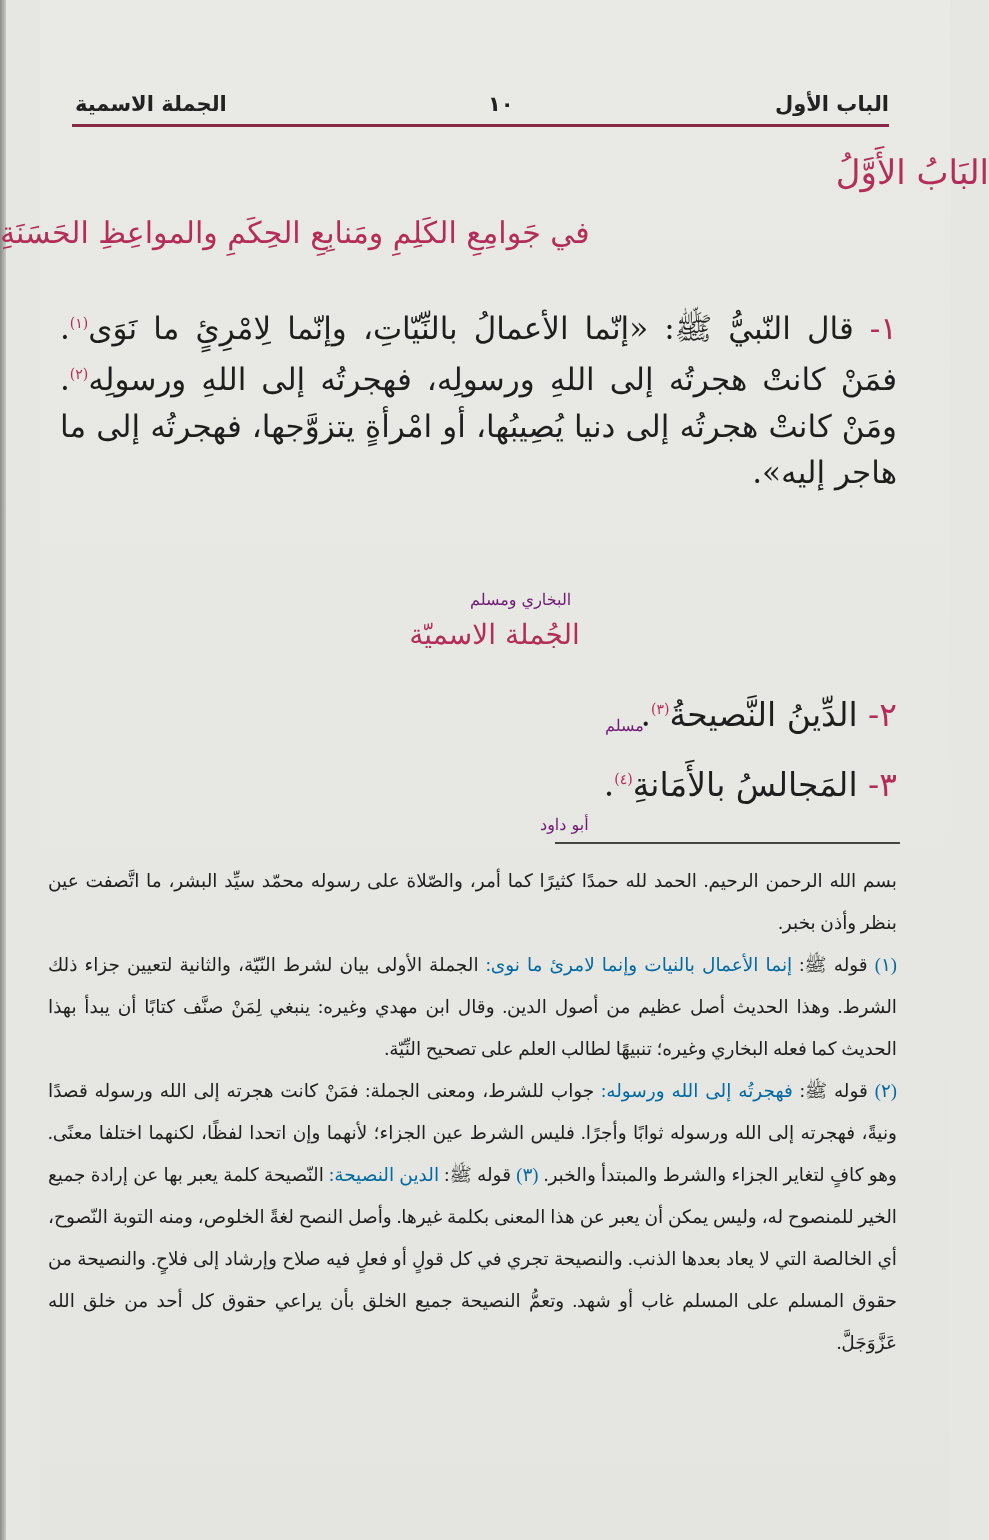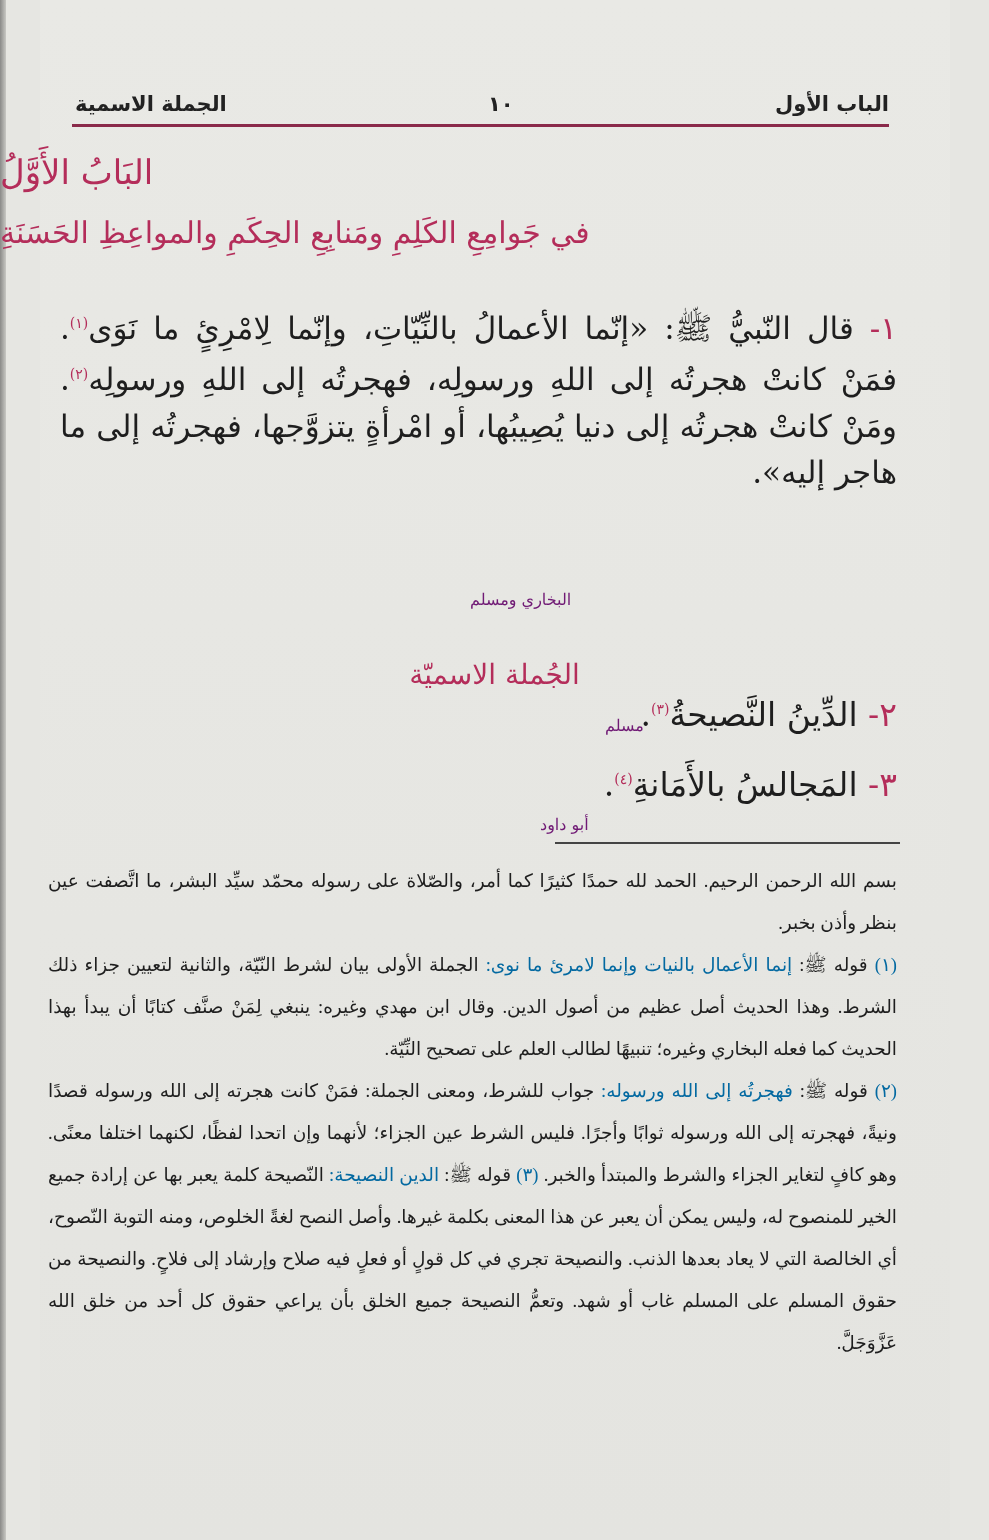--- a/index.html
+++ b/index.html
@@ -30,7 +30,7 @@
     background:#8a2a4a;
   }
   .chapter-title {
-    position:absolute; left:0; right:0; top:152px; text-align:left;
+    position:absolute; left:0; right:0; top:152px; text-align:right;
     font-size:34px; color:#b42d5a;
   }
   .chapter-subtitle {

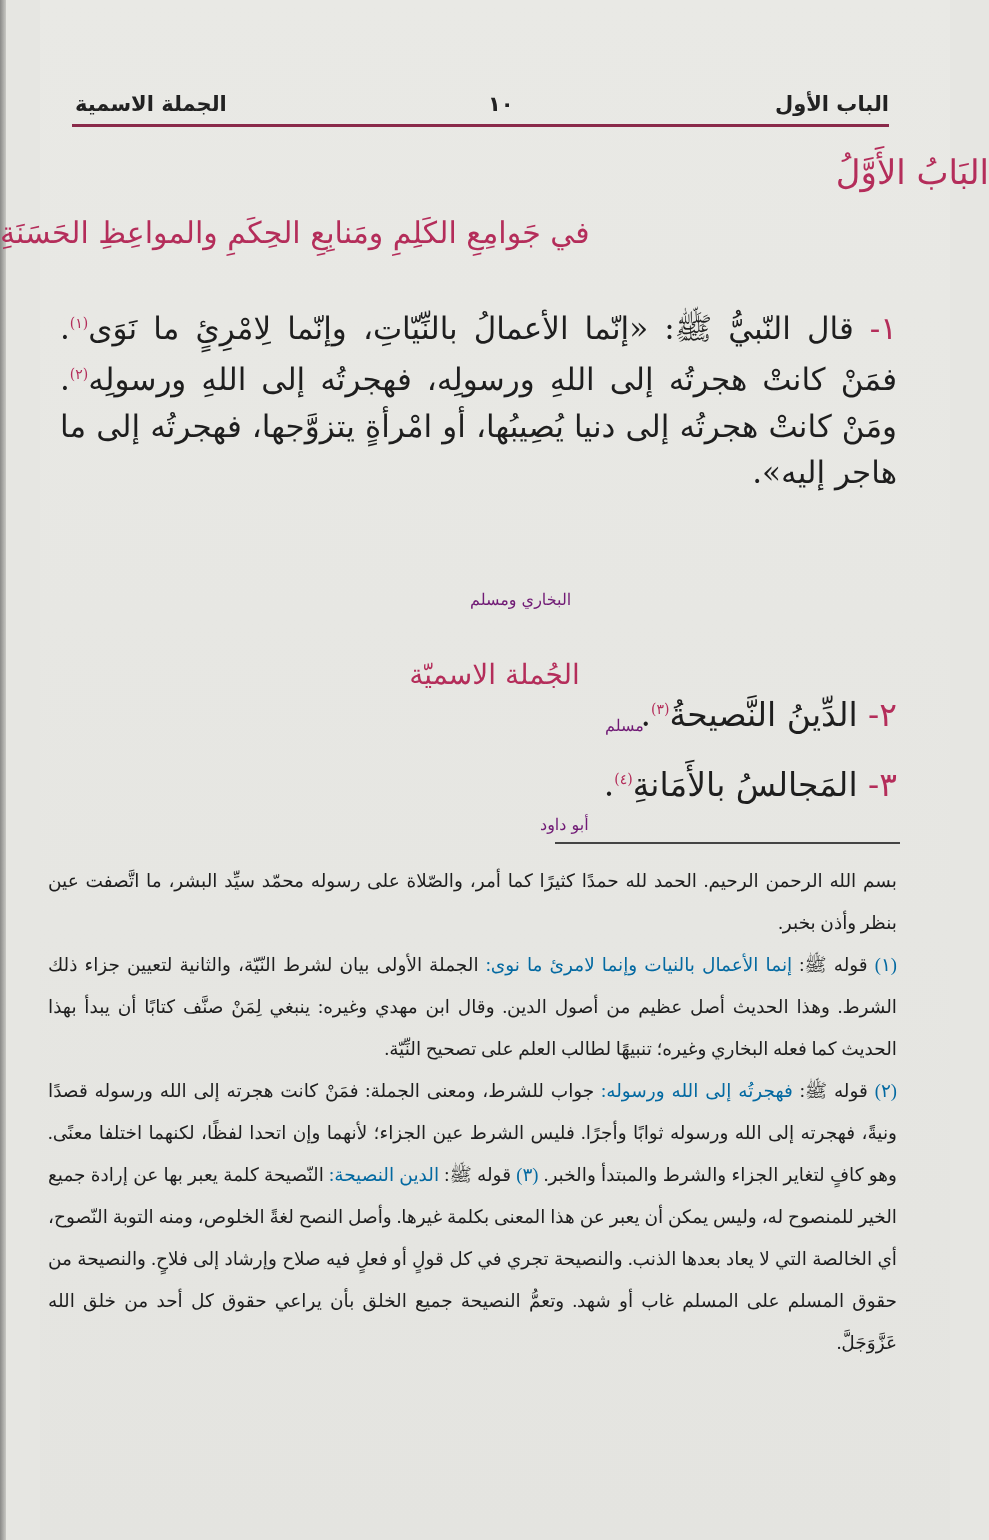--- a/index.html
+++ b/index.html
@@ -49,7 +49,7 @@
   .src1 { position:absolute; left:470px; top:590px; }
   .section-title {
     position:absolute; left:0; right:0; top:618px; text-align:center;
-    font-size:28px; color:#b42d5a;margin-top:40px;
+    font-size:28px; color:#b42d5a;
   }
   .hadith-line {
     position:absolute; right:92px; font-size:33px; direction:rtl;

